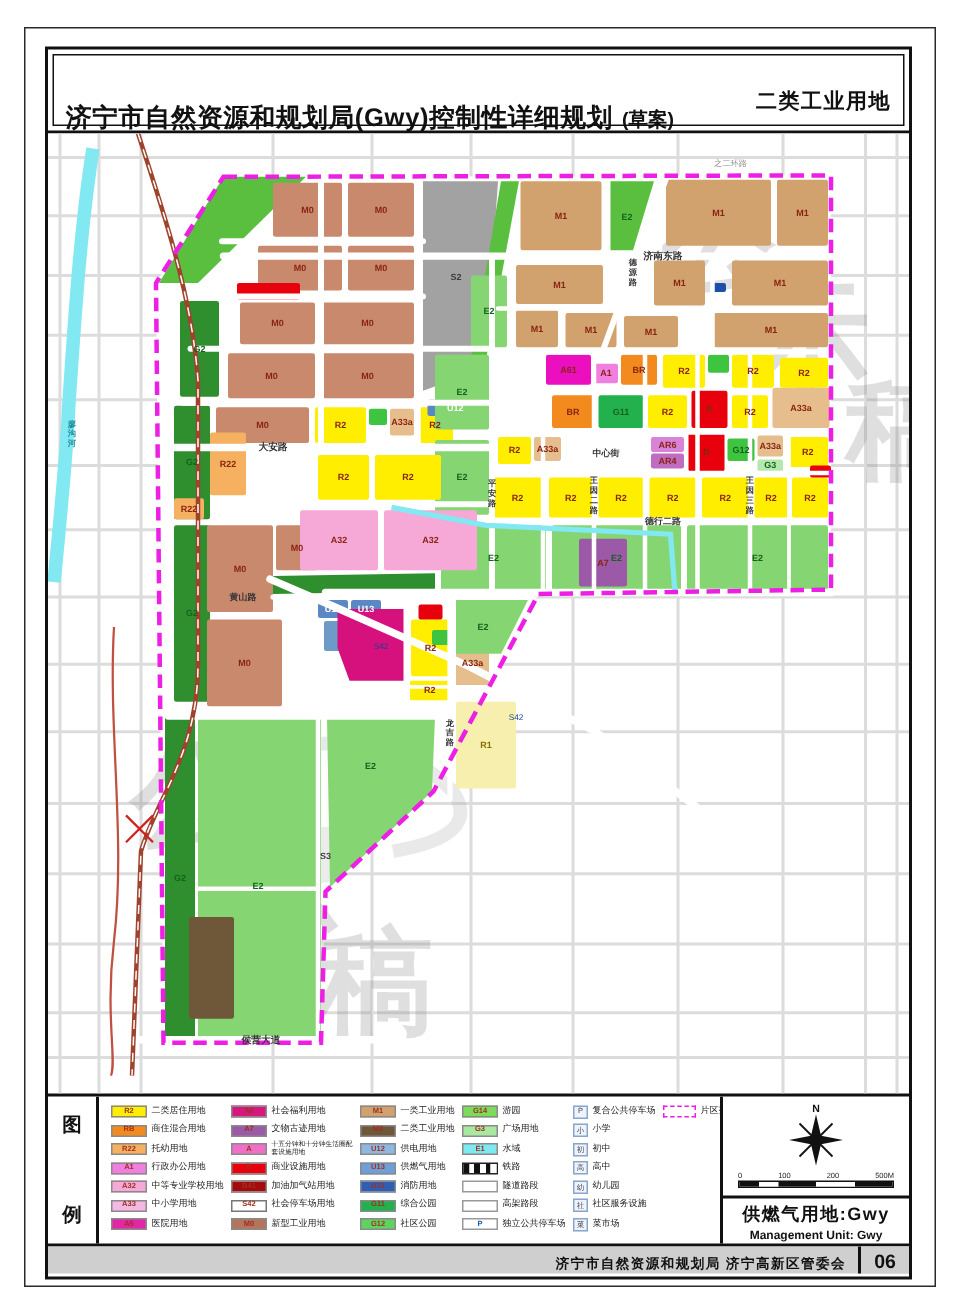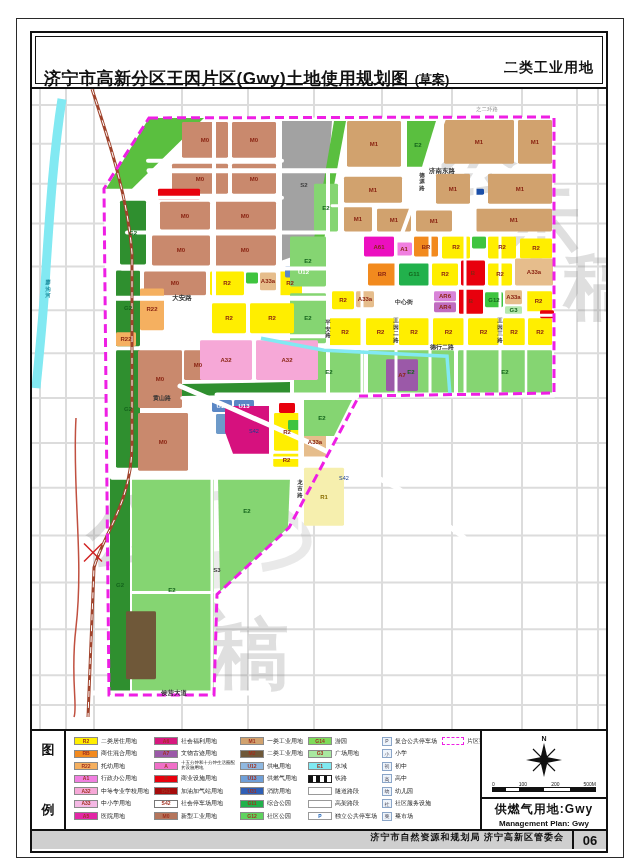--- a/index.html
+++ b/index.html
@@ -64,7 +64,7 @@
       <div class="hdr-in">
         <div class="hdr-left">
           <div class="t-row">
-            <span class="t-cn">济宁市高新分区王因片区(Gwy)土地使用规划图</span>
+            <span class="t-cn">济宁市自然资源和规划局(Gwy)控制性详细规划</span>
             <span class="t-draft">(草案)</span>
           </div>
         </div>

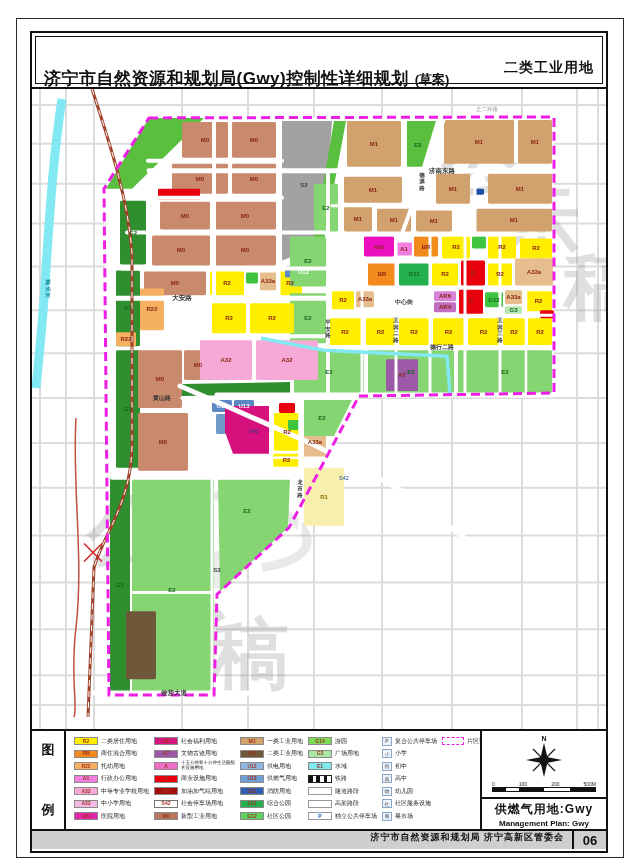--- a/index.html
+++ b/index.html
@@ -557,7 +557,7 @@
         </div>
         <div class="unit-box">
           <div class="unit-cn">供燃气用地:Gwy</div>
-          <div class="unit-en">Management Plan: Gwy</div>
+          <div class="unit-en">Management Unit: Gwy</div>
         </div>
       </div>
     </div>

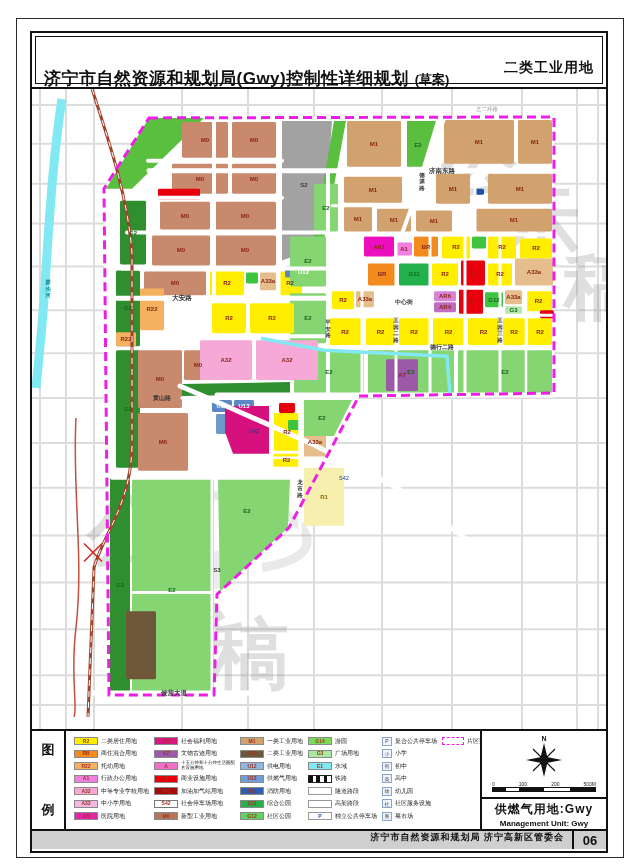--- a/index.html
+++ b/index.html
@@ -48,7 +48,7 @@
   .unit-cn{font-size:12px;font-weight:bold;letter-spacing:1px;}
   .unit-en{font-size:8px;font-weight:bold;margin-top:1px;}
   
-  .footer{height:18px;background:#cfcfcf;display:flex;align-items:flex-start;justify-content:flex-end;}
+  .footer{height:18px;background:#cfcfcf;display:flex;align-items:flex-end;justify-content:flex-end;}
   .credit{font-size:9px;font-weight:bold;padding-right:8px;letter-spacing:1px;}
   .page-box{width:34px;height:100%;border-left:2px solid #111;box-sizing:border-box;display:flex;
             align-items:center;justify-content:center;font-size:13px;font-weight:bold;background:#cfcfcf;}

